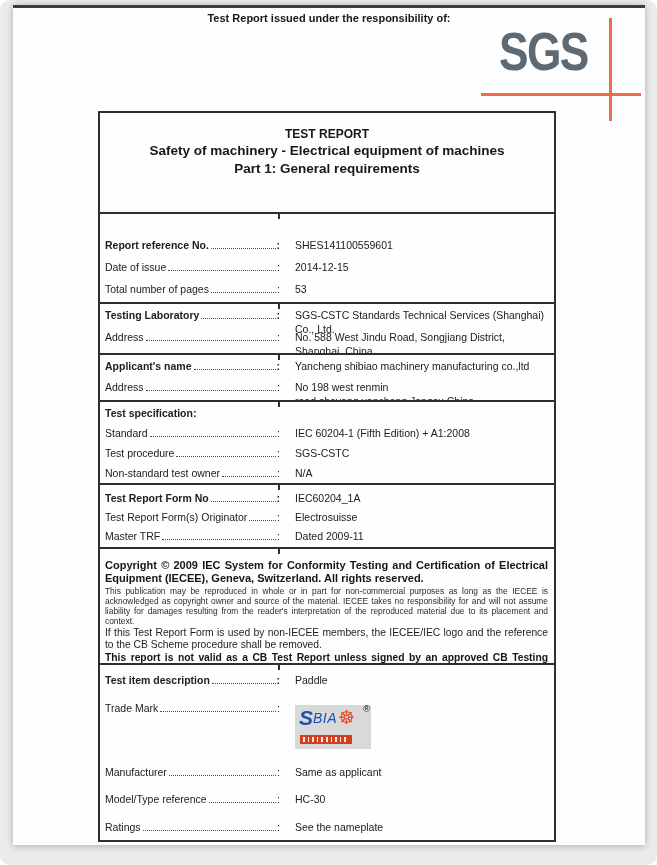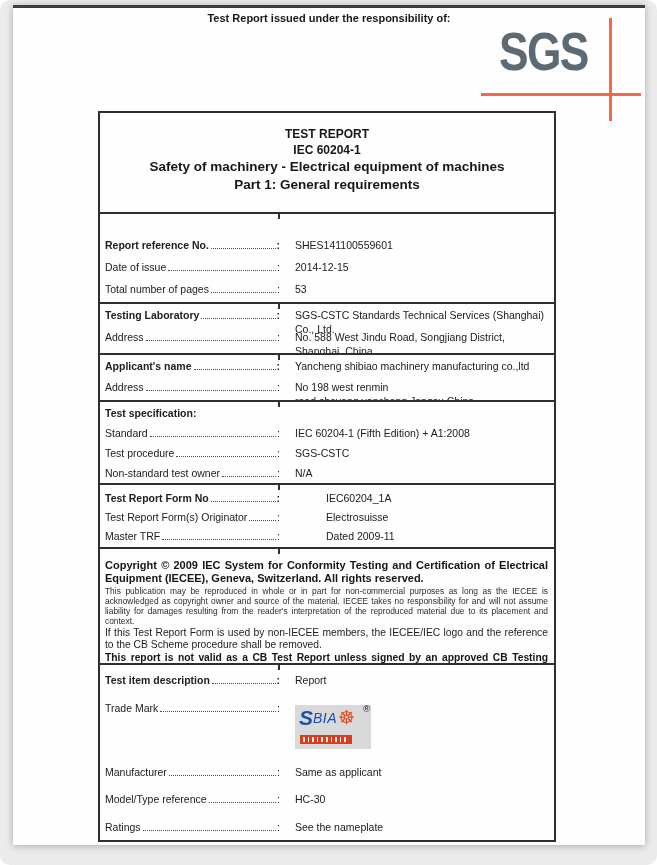--- a/index.html
+++ b/index.html
@@ -86,7 +86,6 @@
 
       <div class="title-block">
         <div class="t-sm">TEST REPORT</div>
-        <div class="t-sm">IEC 60204-1</div>
         <div class="t-lg">Safety of machinery - Electrical equipment of machines</div>
         <div class="t-lg">Part 1: General requirements</div>
       </div>

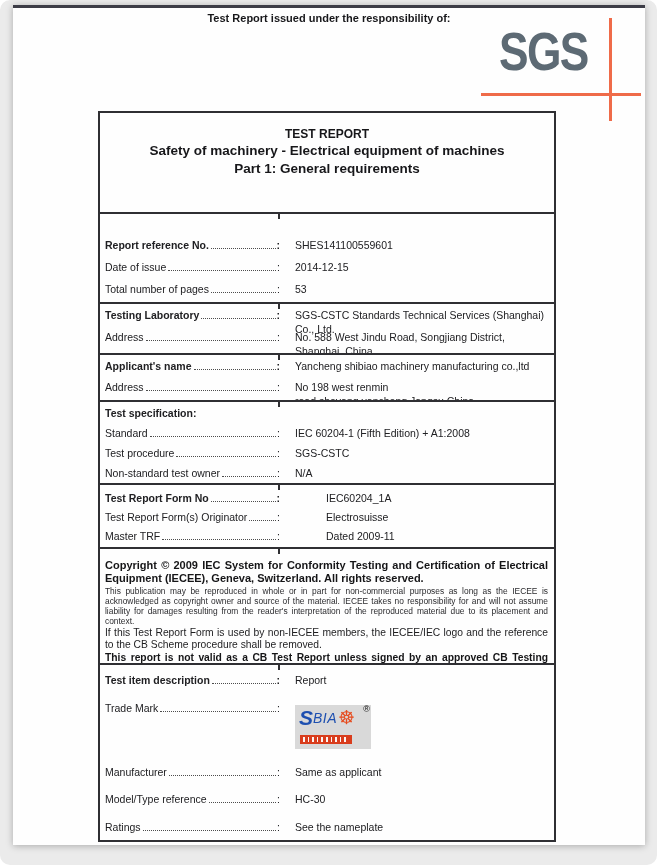--- a/index.html
+++ b/index.html
@@ -36,7 +36,7 @@
   .row{display:flex;align-items:flex-start;height:22px;font-size:10.5px;line-height:14px;color:#202023;}
   .sec3 .row{height:21px;}
   .sec4 .row{height:20px;}
-  .sec5 .row{height:19px;gap:31px;}
+  .sec5 .row{height:19px;}
   .lbl{width:175px;flex:none;display:flex;box-sizing:border-box;}
   .lbl .txt{white-space:nowrap;}
   .lbl .dots{flex:1;min-width:4px;border-bottom:1.6px dotted #4c4c4c;align-self:flex-end;margin:0 1px 3px 2px;}

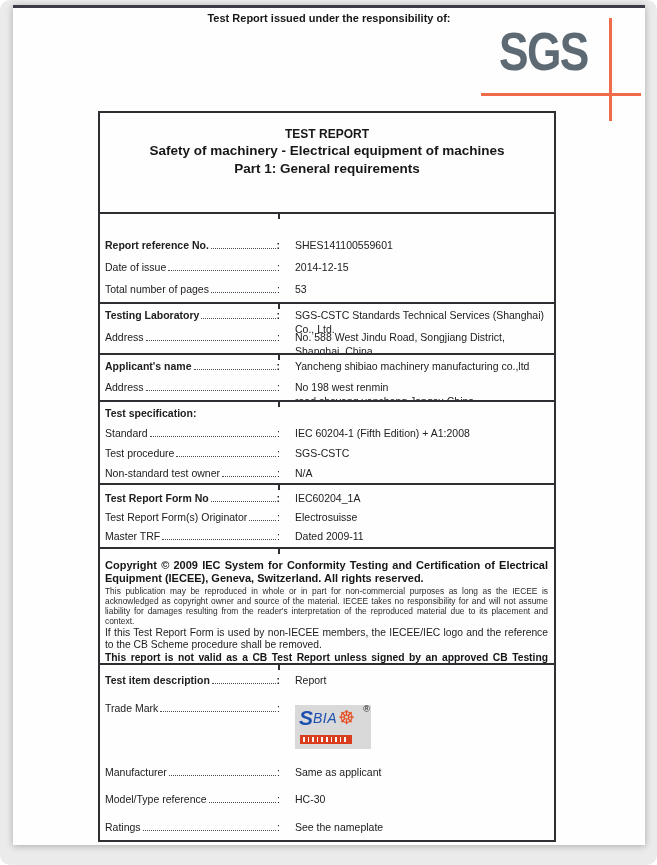--- a/index.html
+++ b/index.html
@@ -228,7 +228,7 @@
               <span class="dots"></span>
               <span>:</span>
             </div>
-          <div class="val">Report</div>
+          <div class="val">Paddle</div>
         </div>
         <div class="row r2">
           <div class="lbl">

